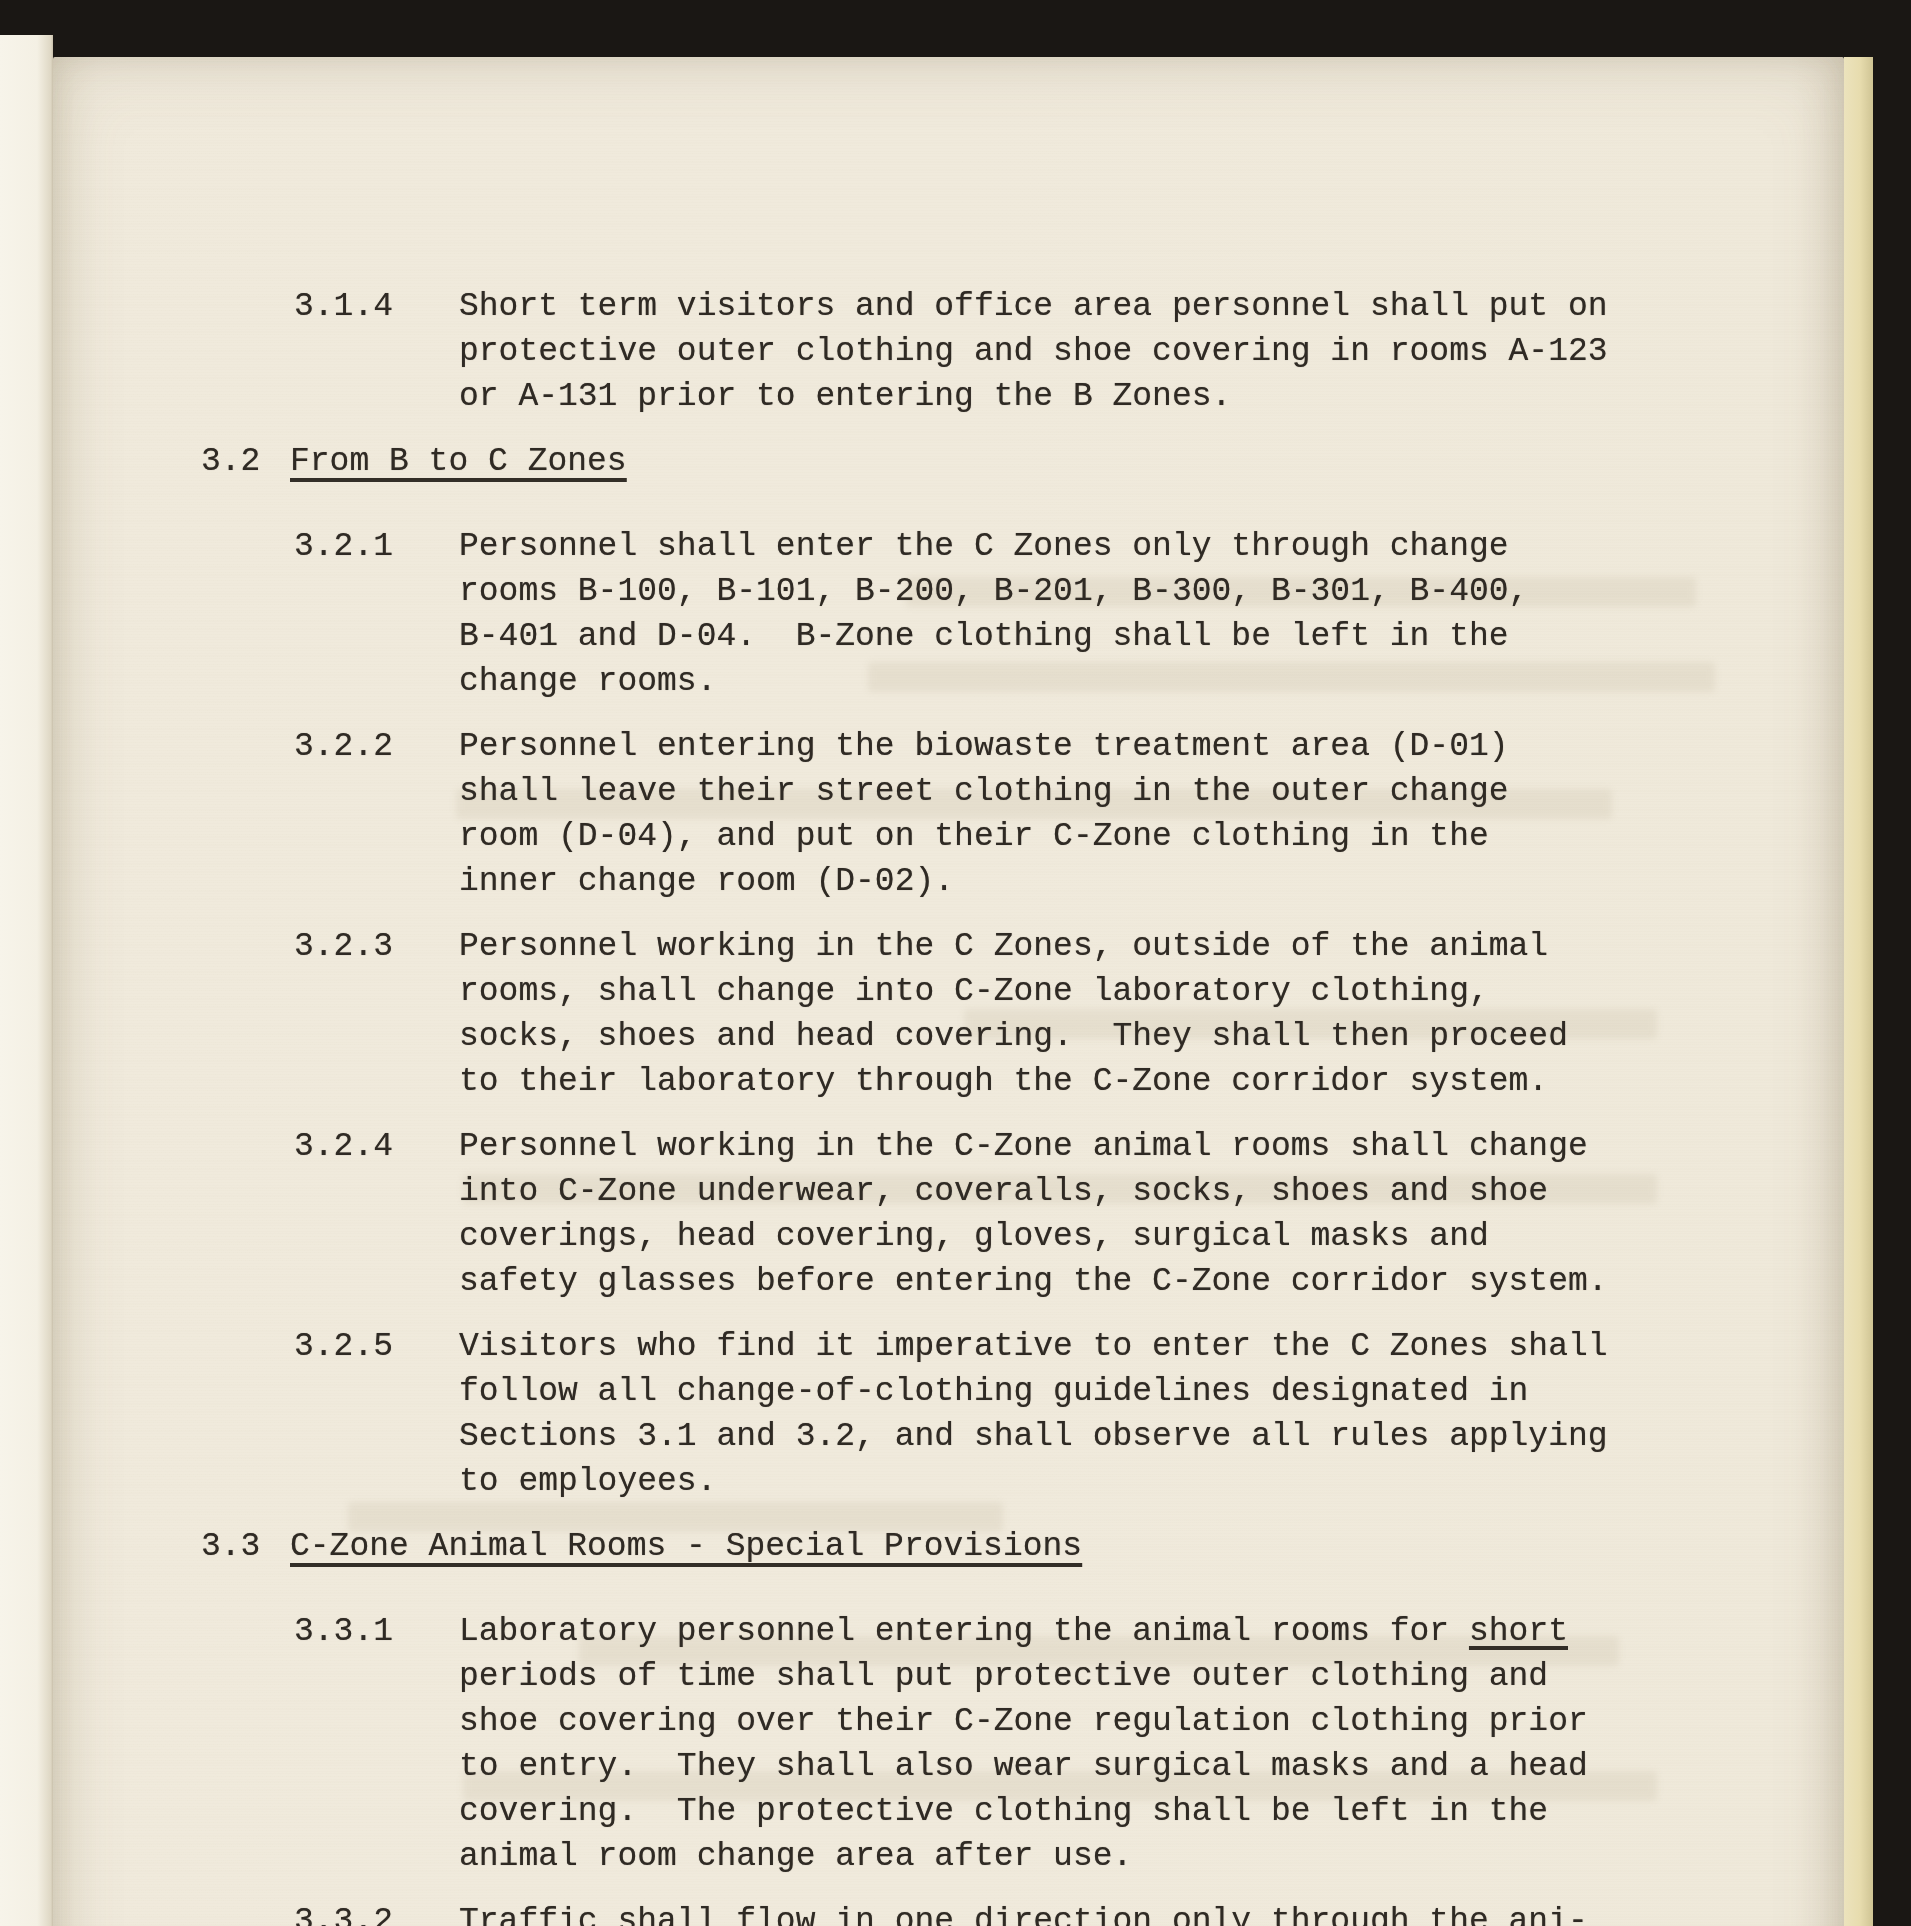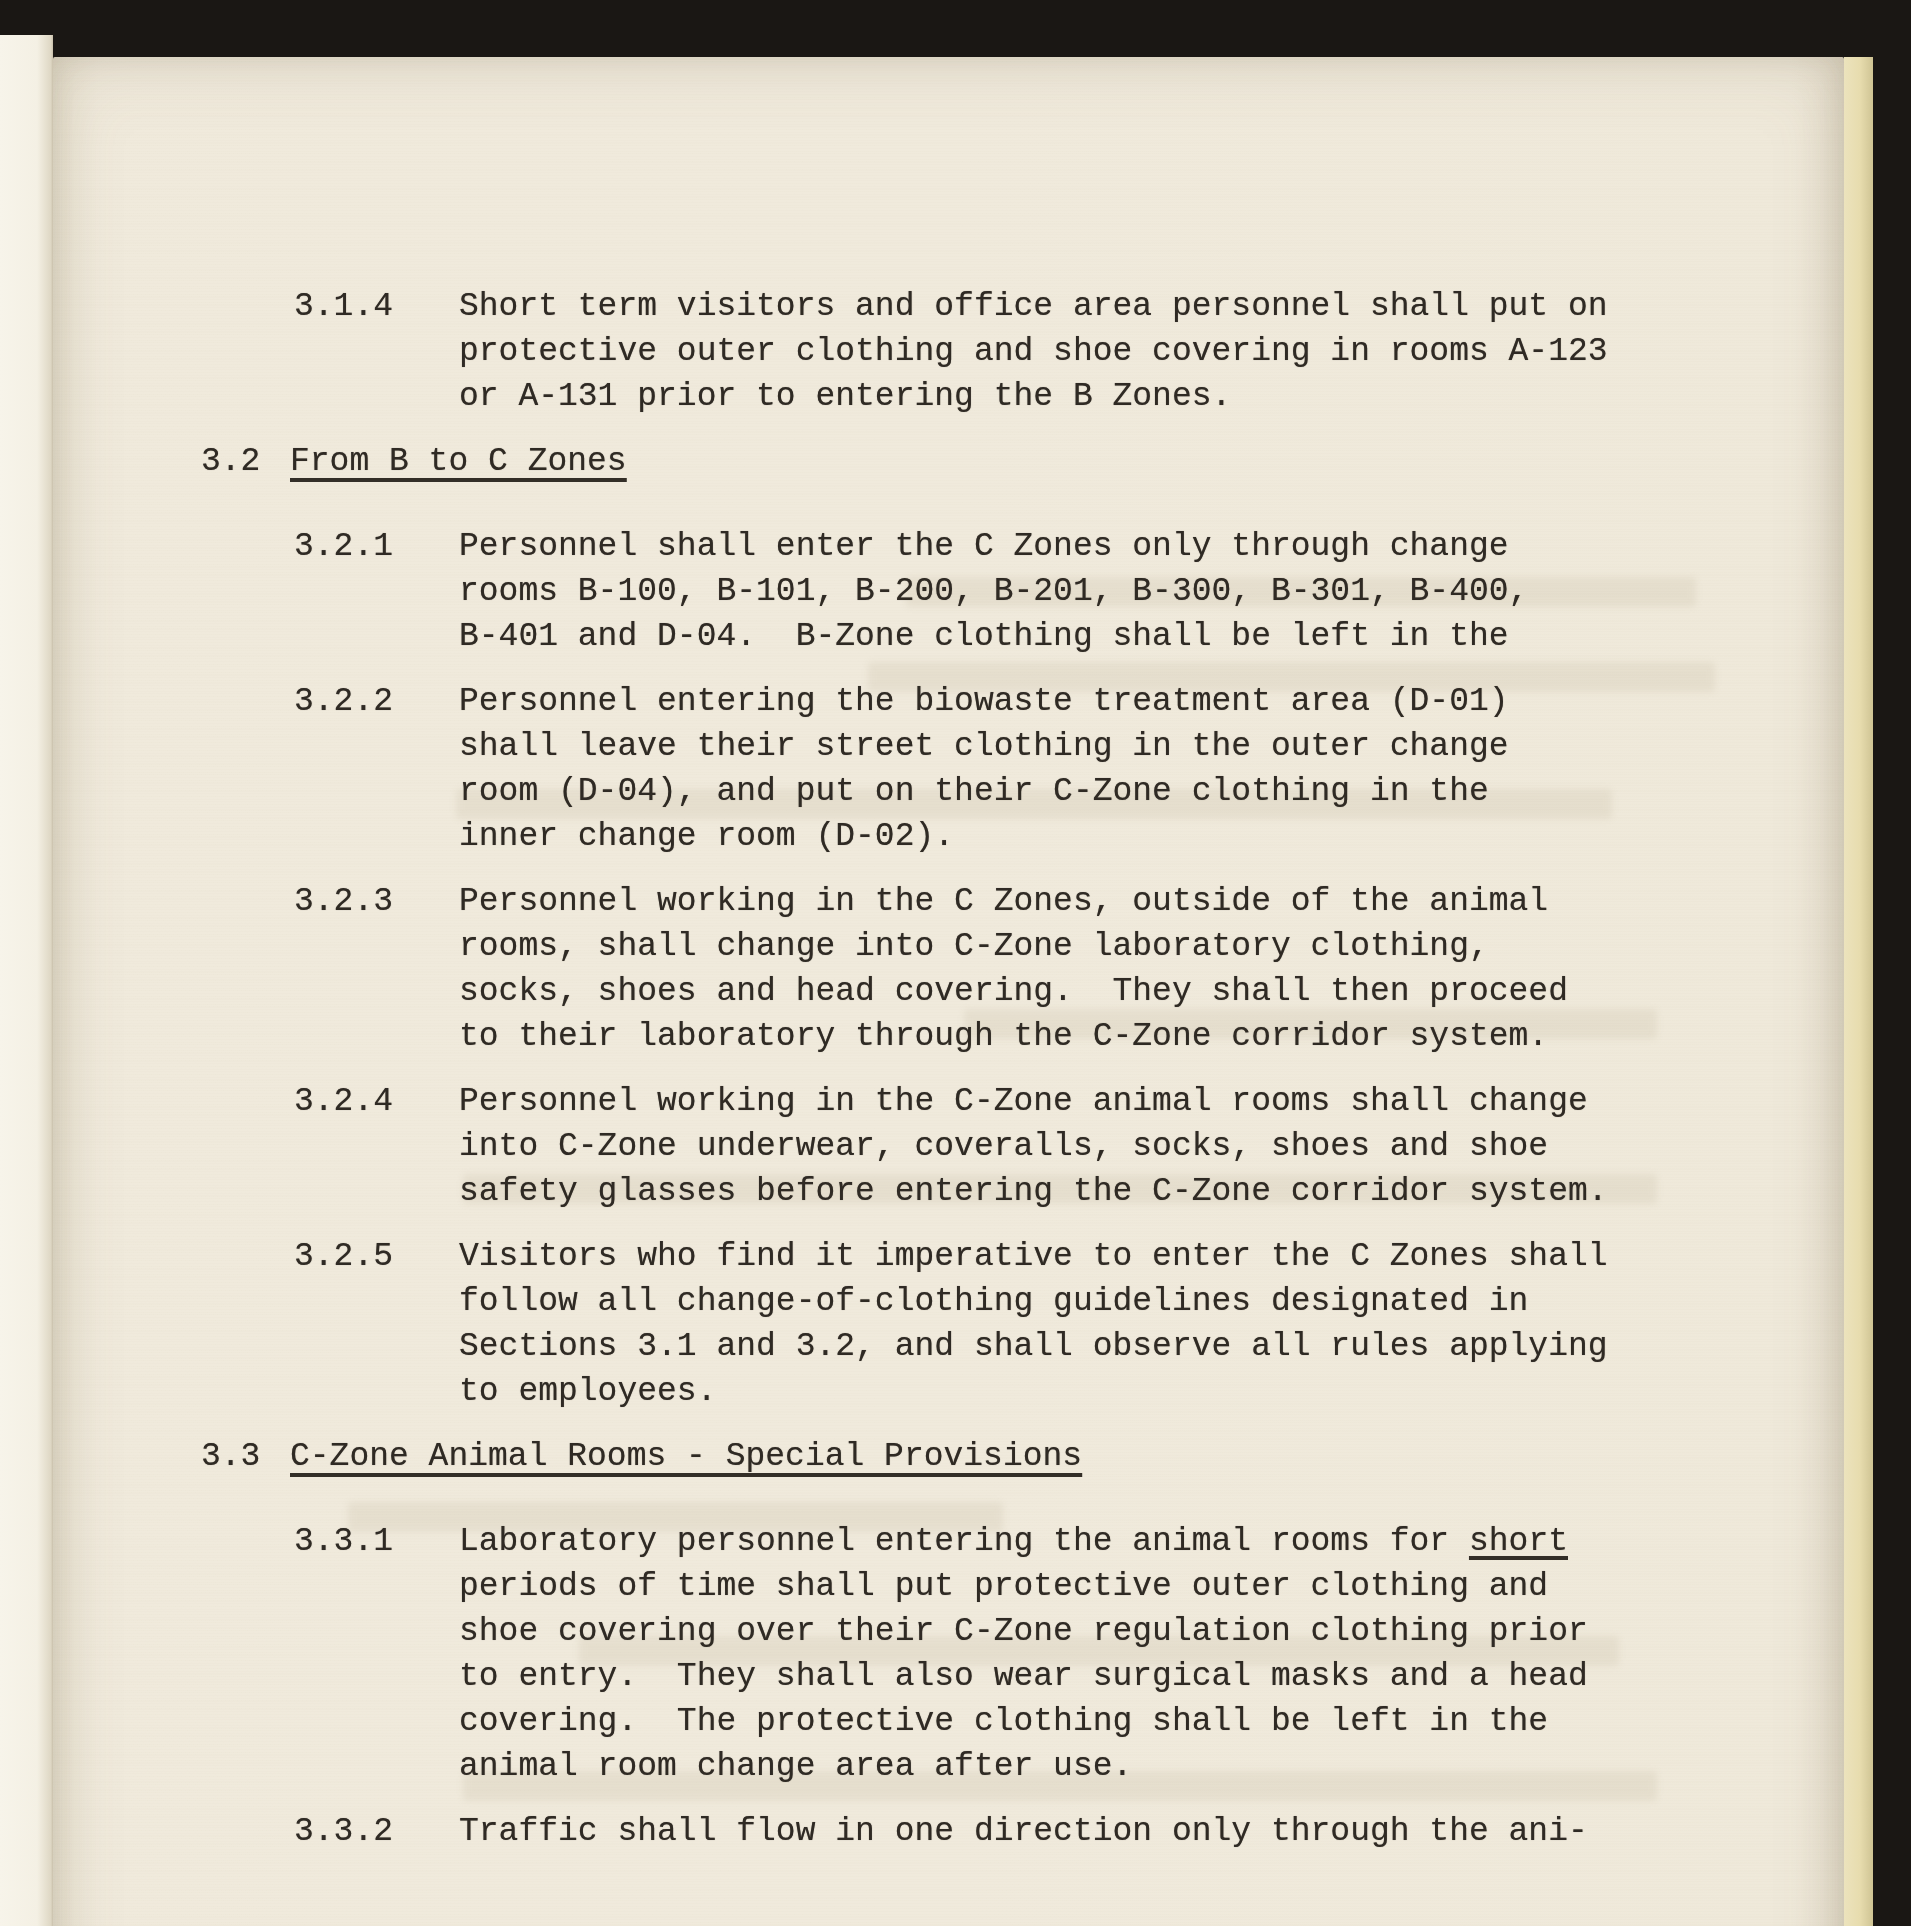--- a/index.html
+++ b/index.html
@@ -91,6 +91,7 @@
         <div class="line">Personnel shall enter the C Zones only through change</div>
         <div class="line">rooms B-100, B-101, B-200, B-201, B-300, B-301, B-400,</div>
         <div class="line">B-401 and D-04.  B-Zone clothing shall be left in the</div>
+        <div class="line">change rooms.</div>
       </div>
       <div class="block item">
         <span class="num">3.2.2</span>

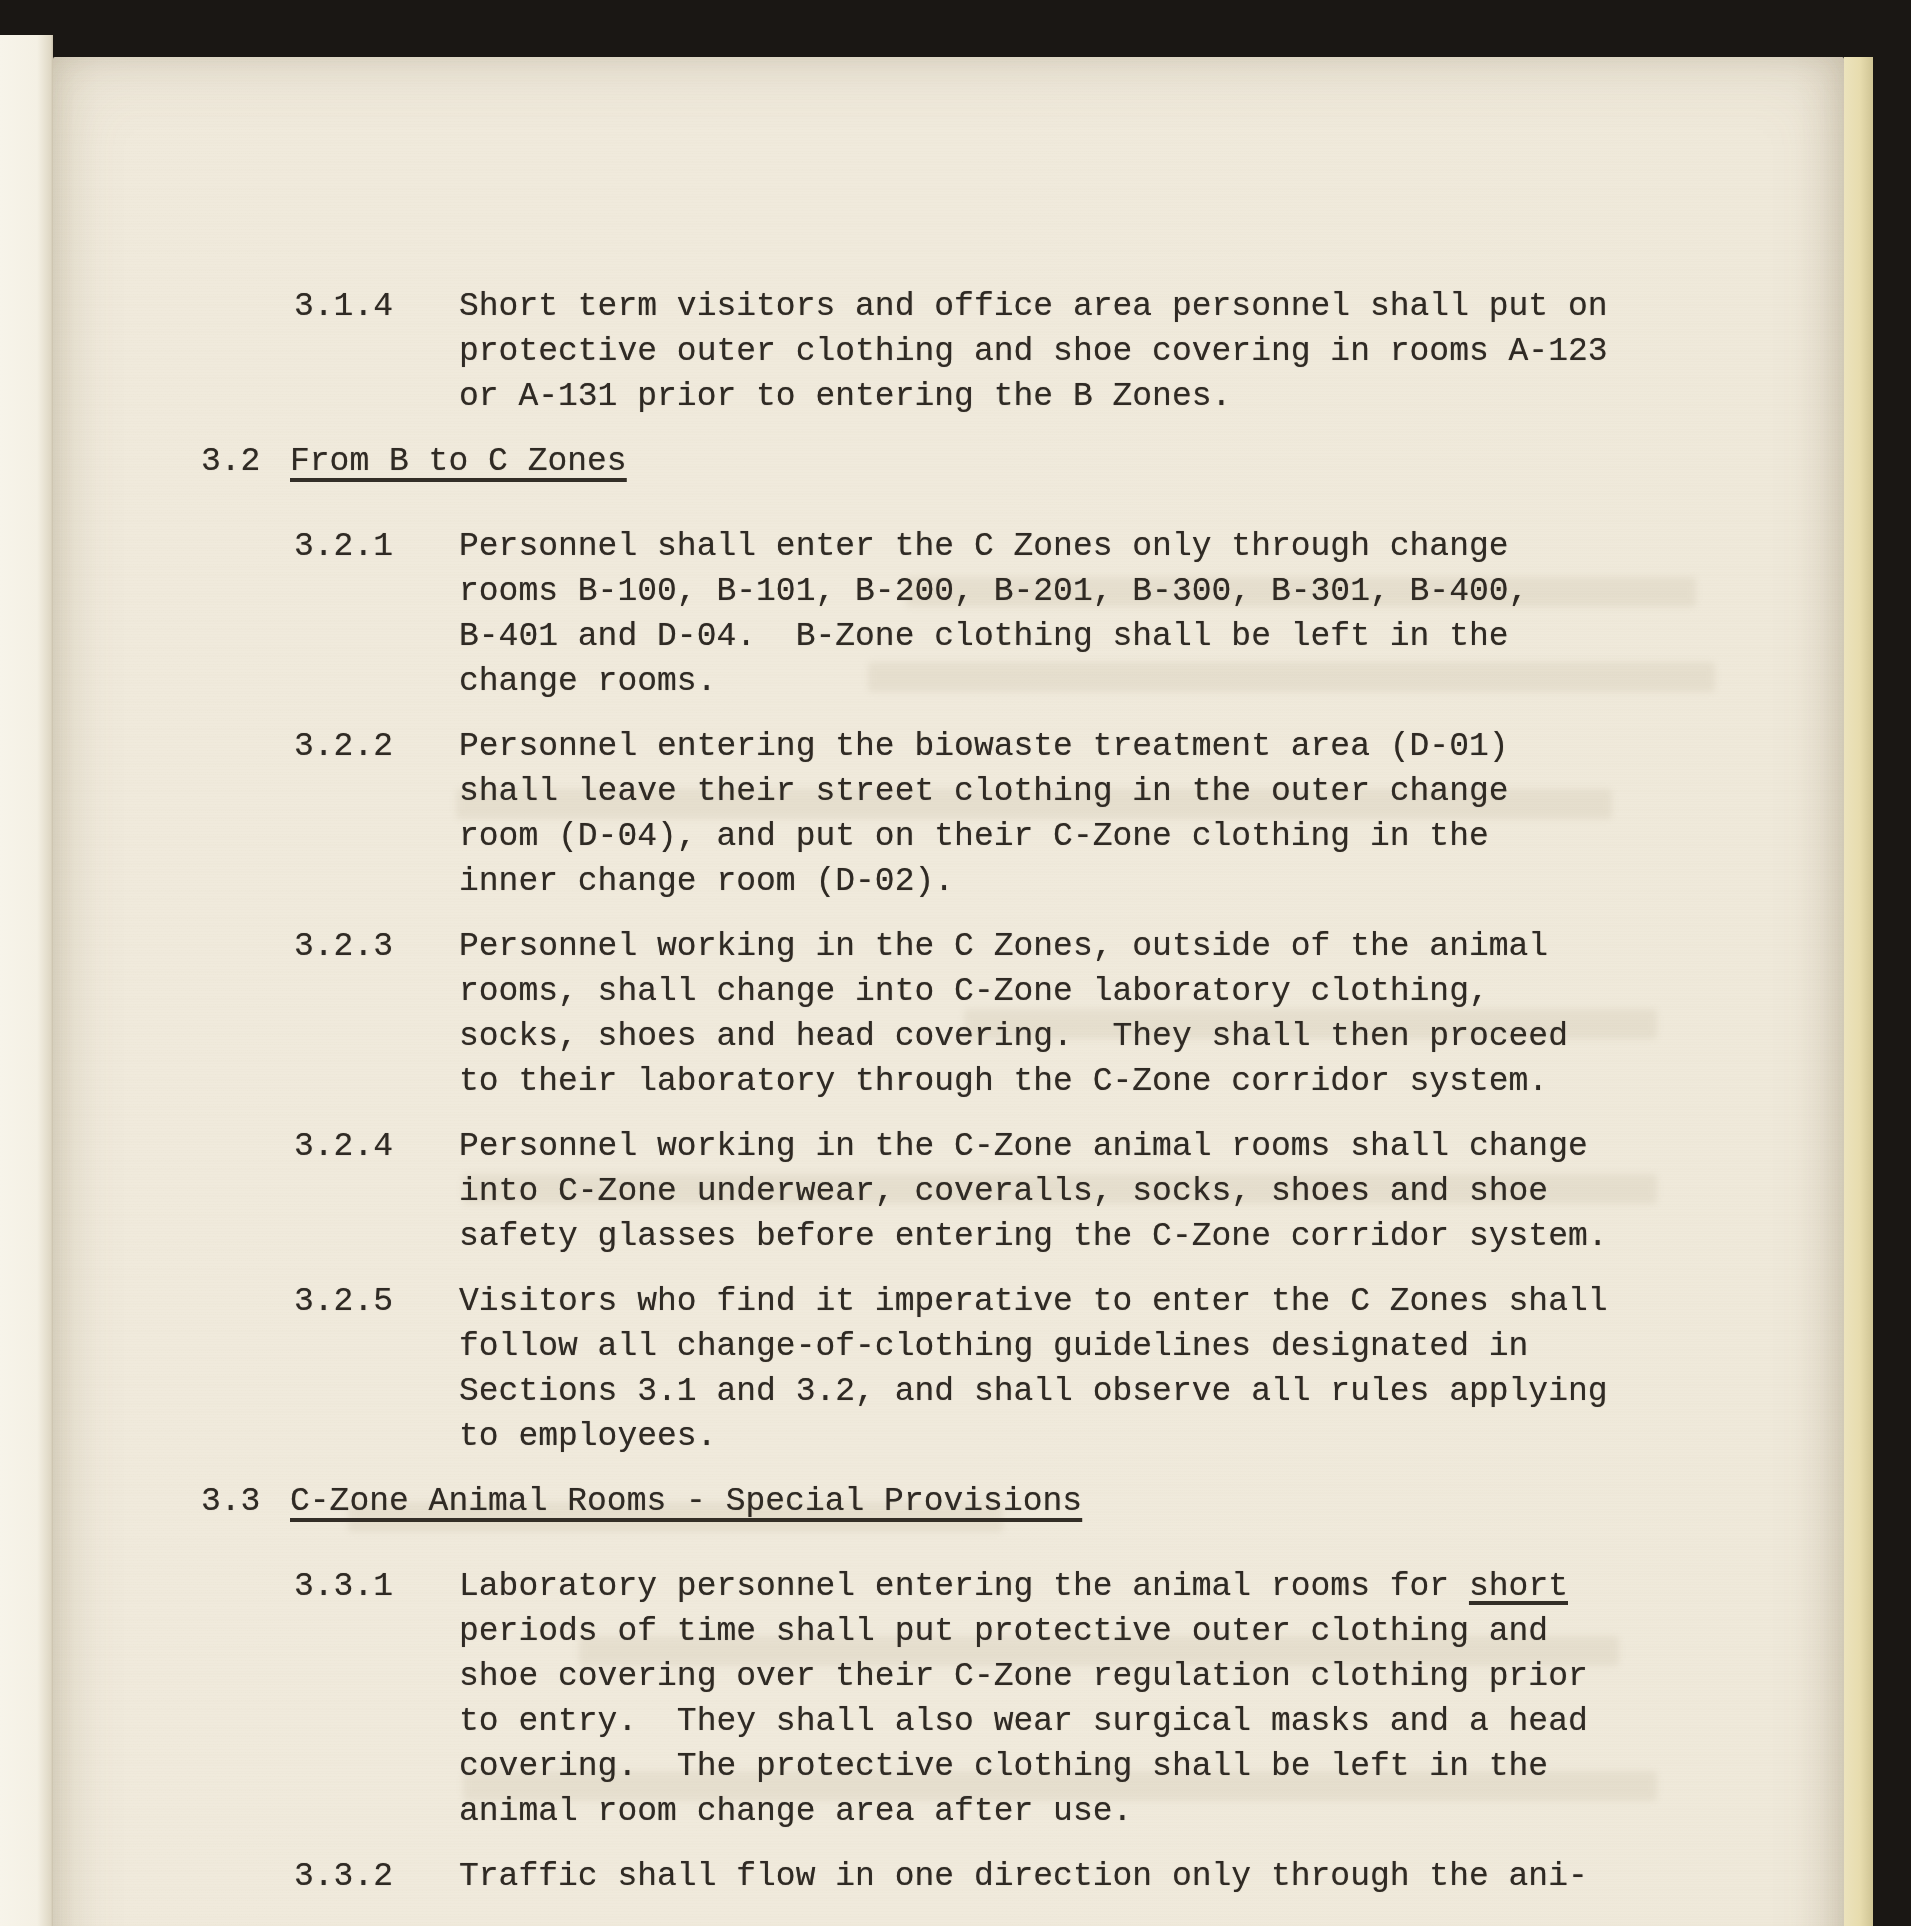--- a/index.html
+++ b/index.html
@@ -111,6 +111,7 @@
         <span class="num">3.2.4</span>
         <div class="line">Personnel working in the C-Zone animal rooms shall change</div>
         <div class="line">into C-Zone underwear, coveralls, socks, shoes and shoe</div>
+        <div class="line">coverings, head covering, gloves, surgical masks and</div>
         <div class="line">safety glasses before entering the C-Zone corridor system.</div>
       </div>
       <div class="block item">

